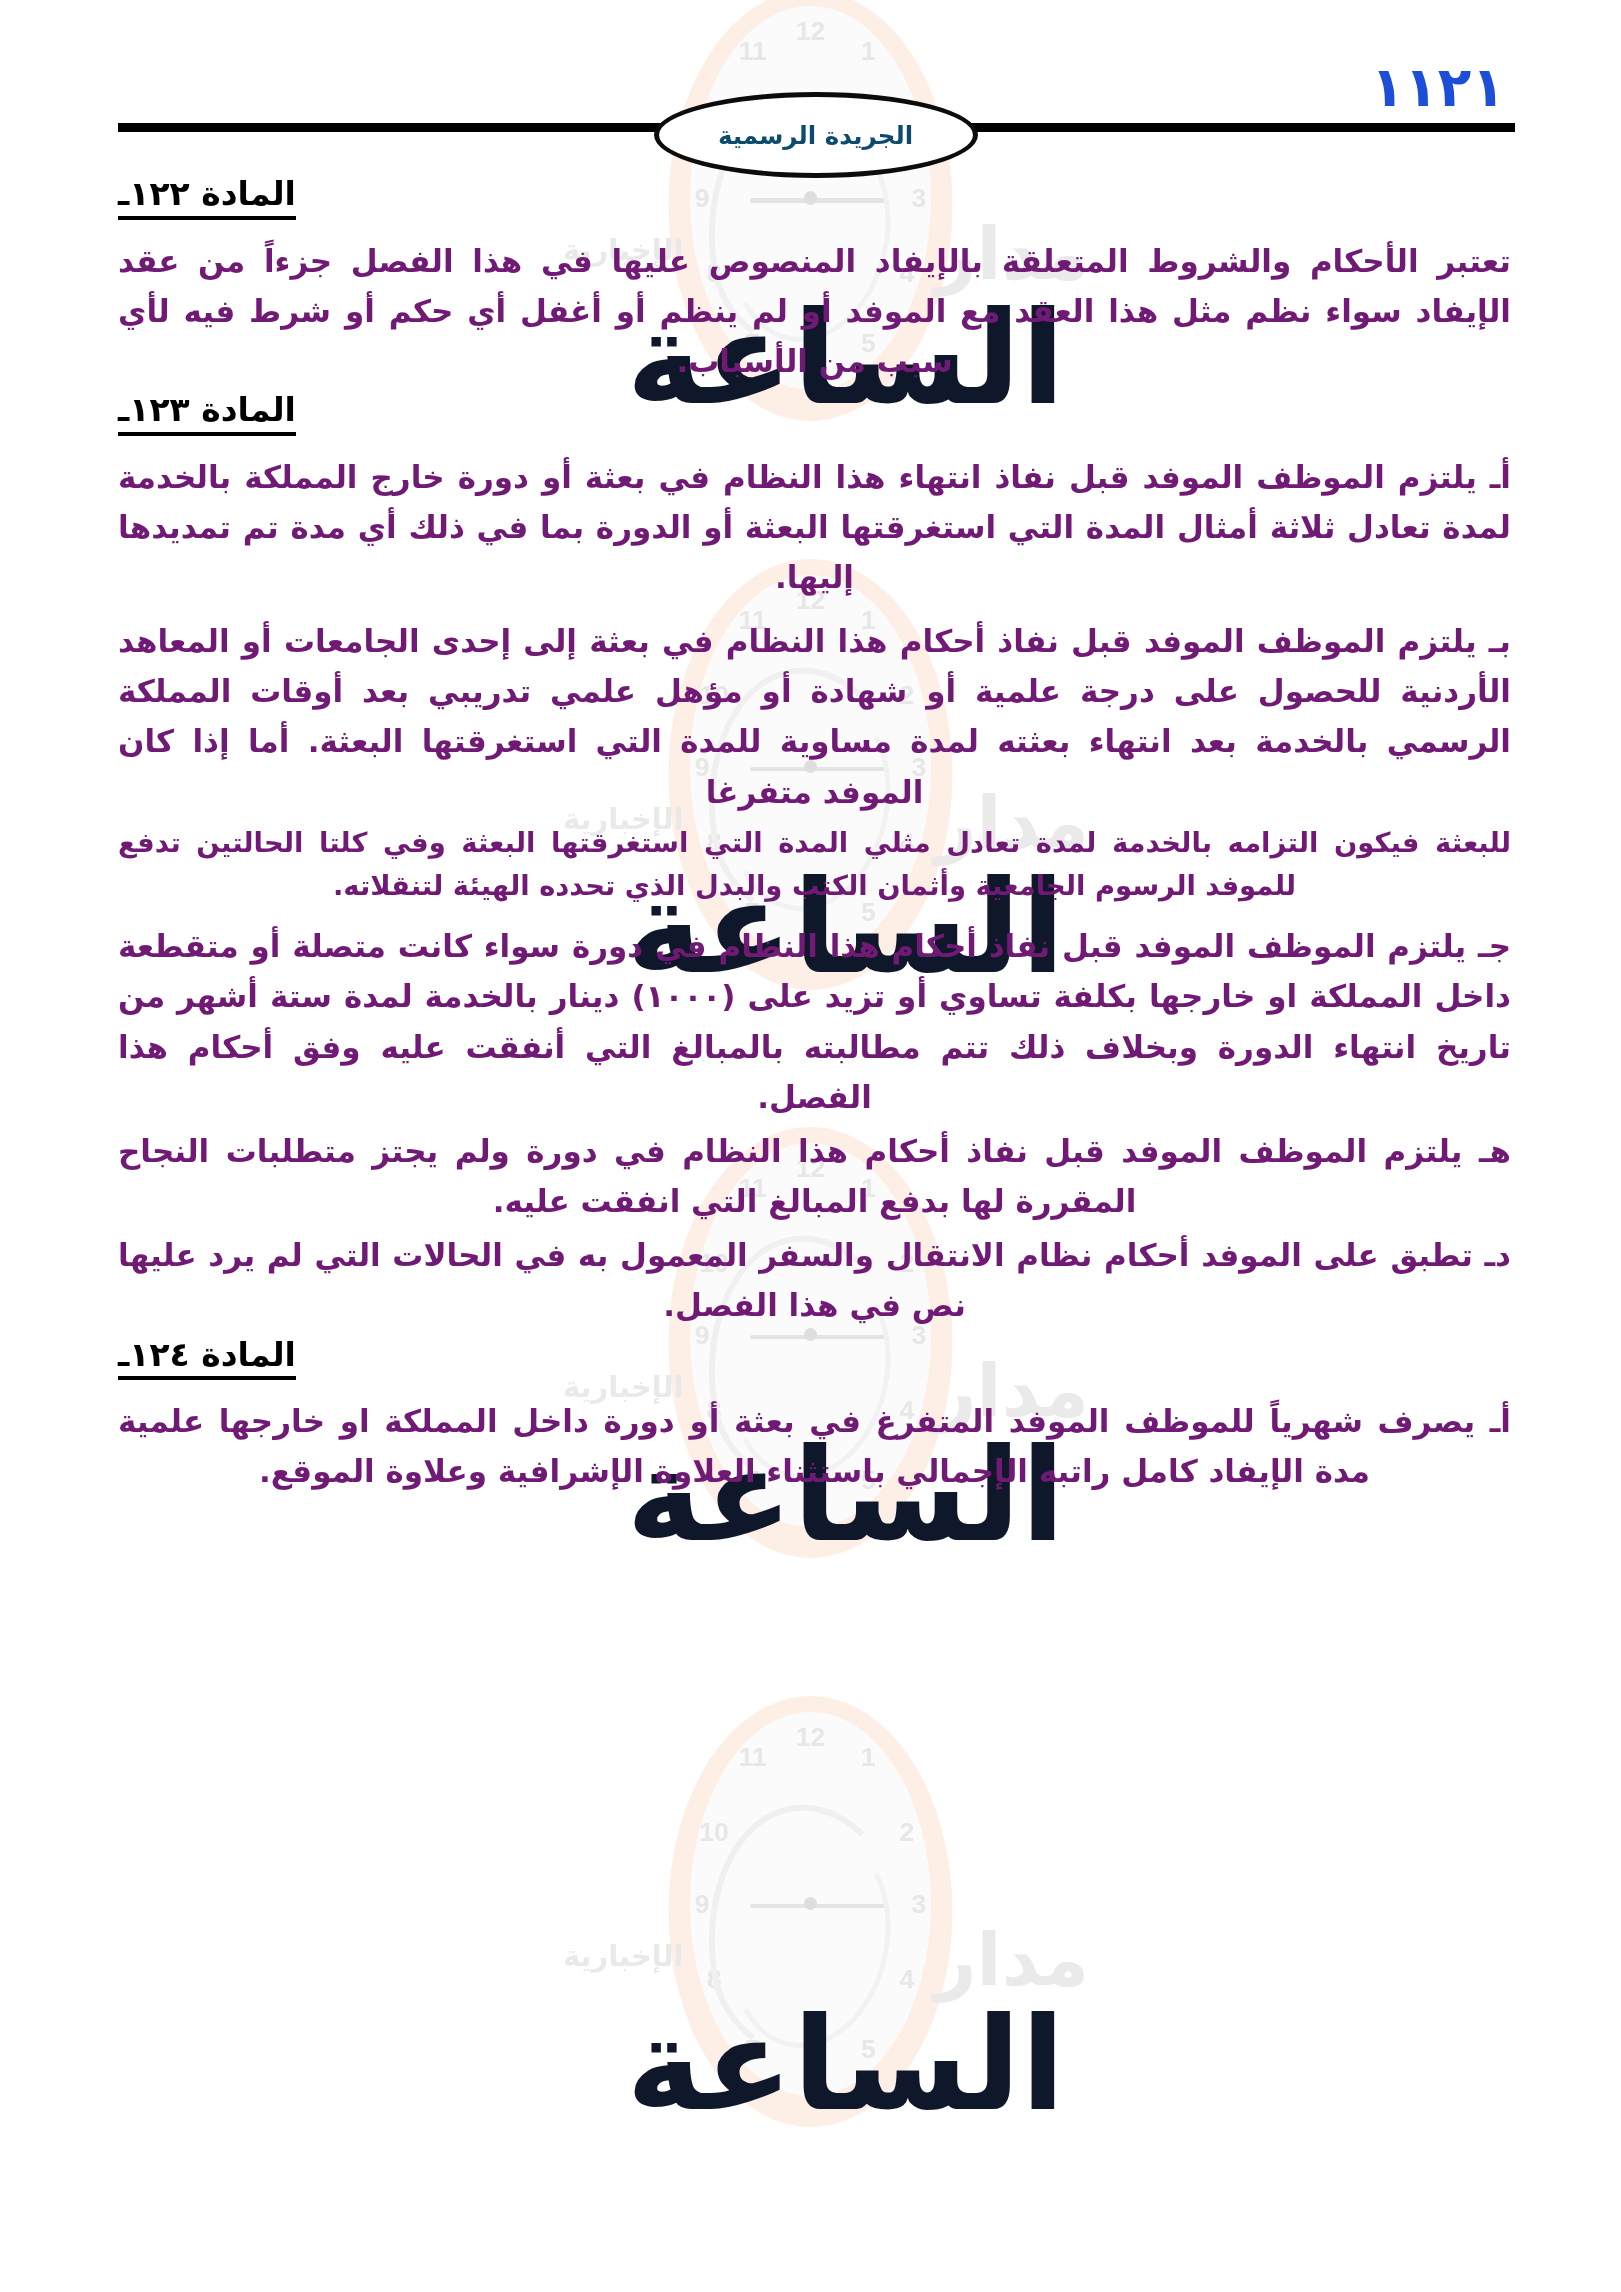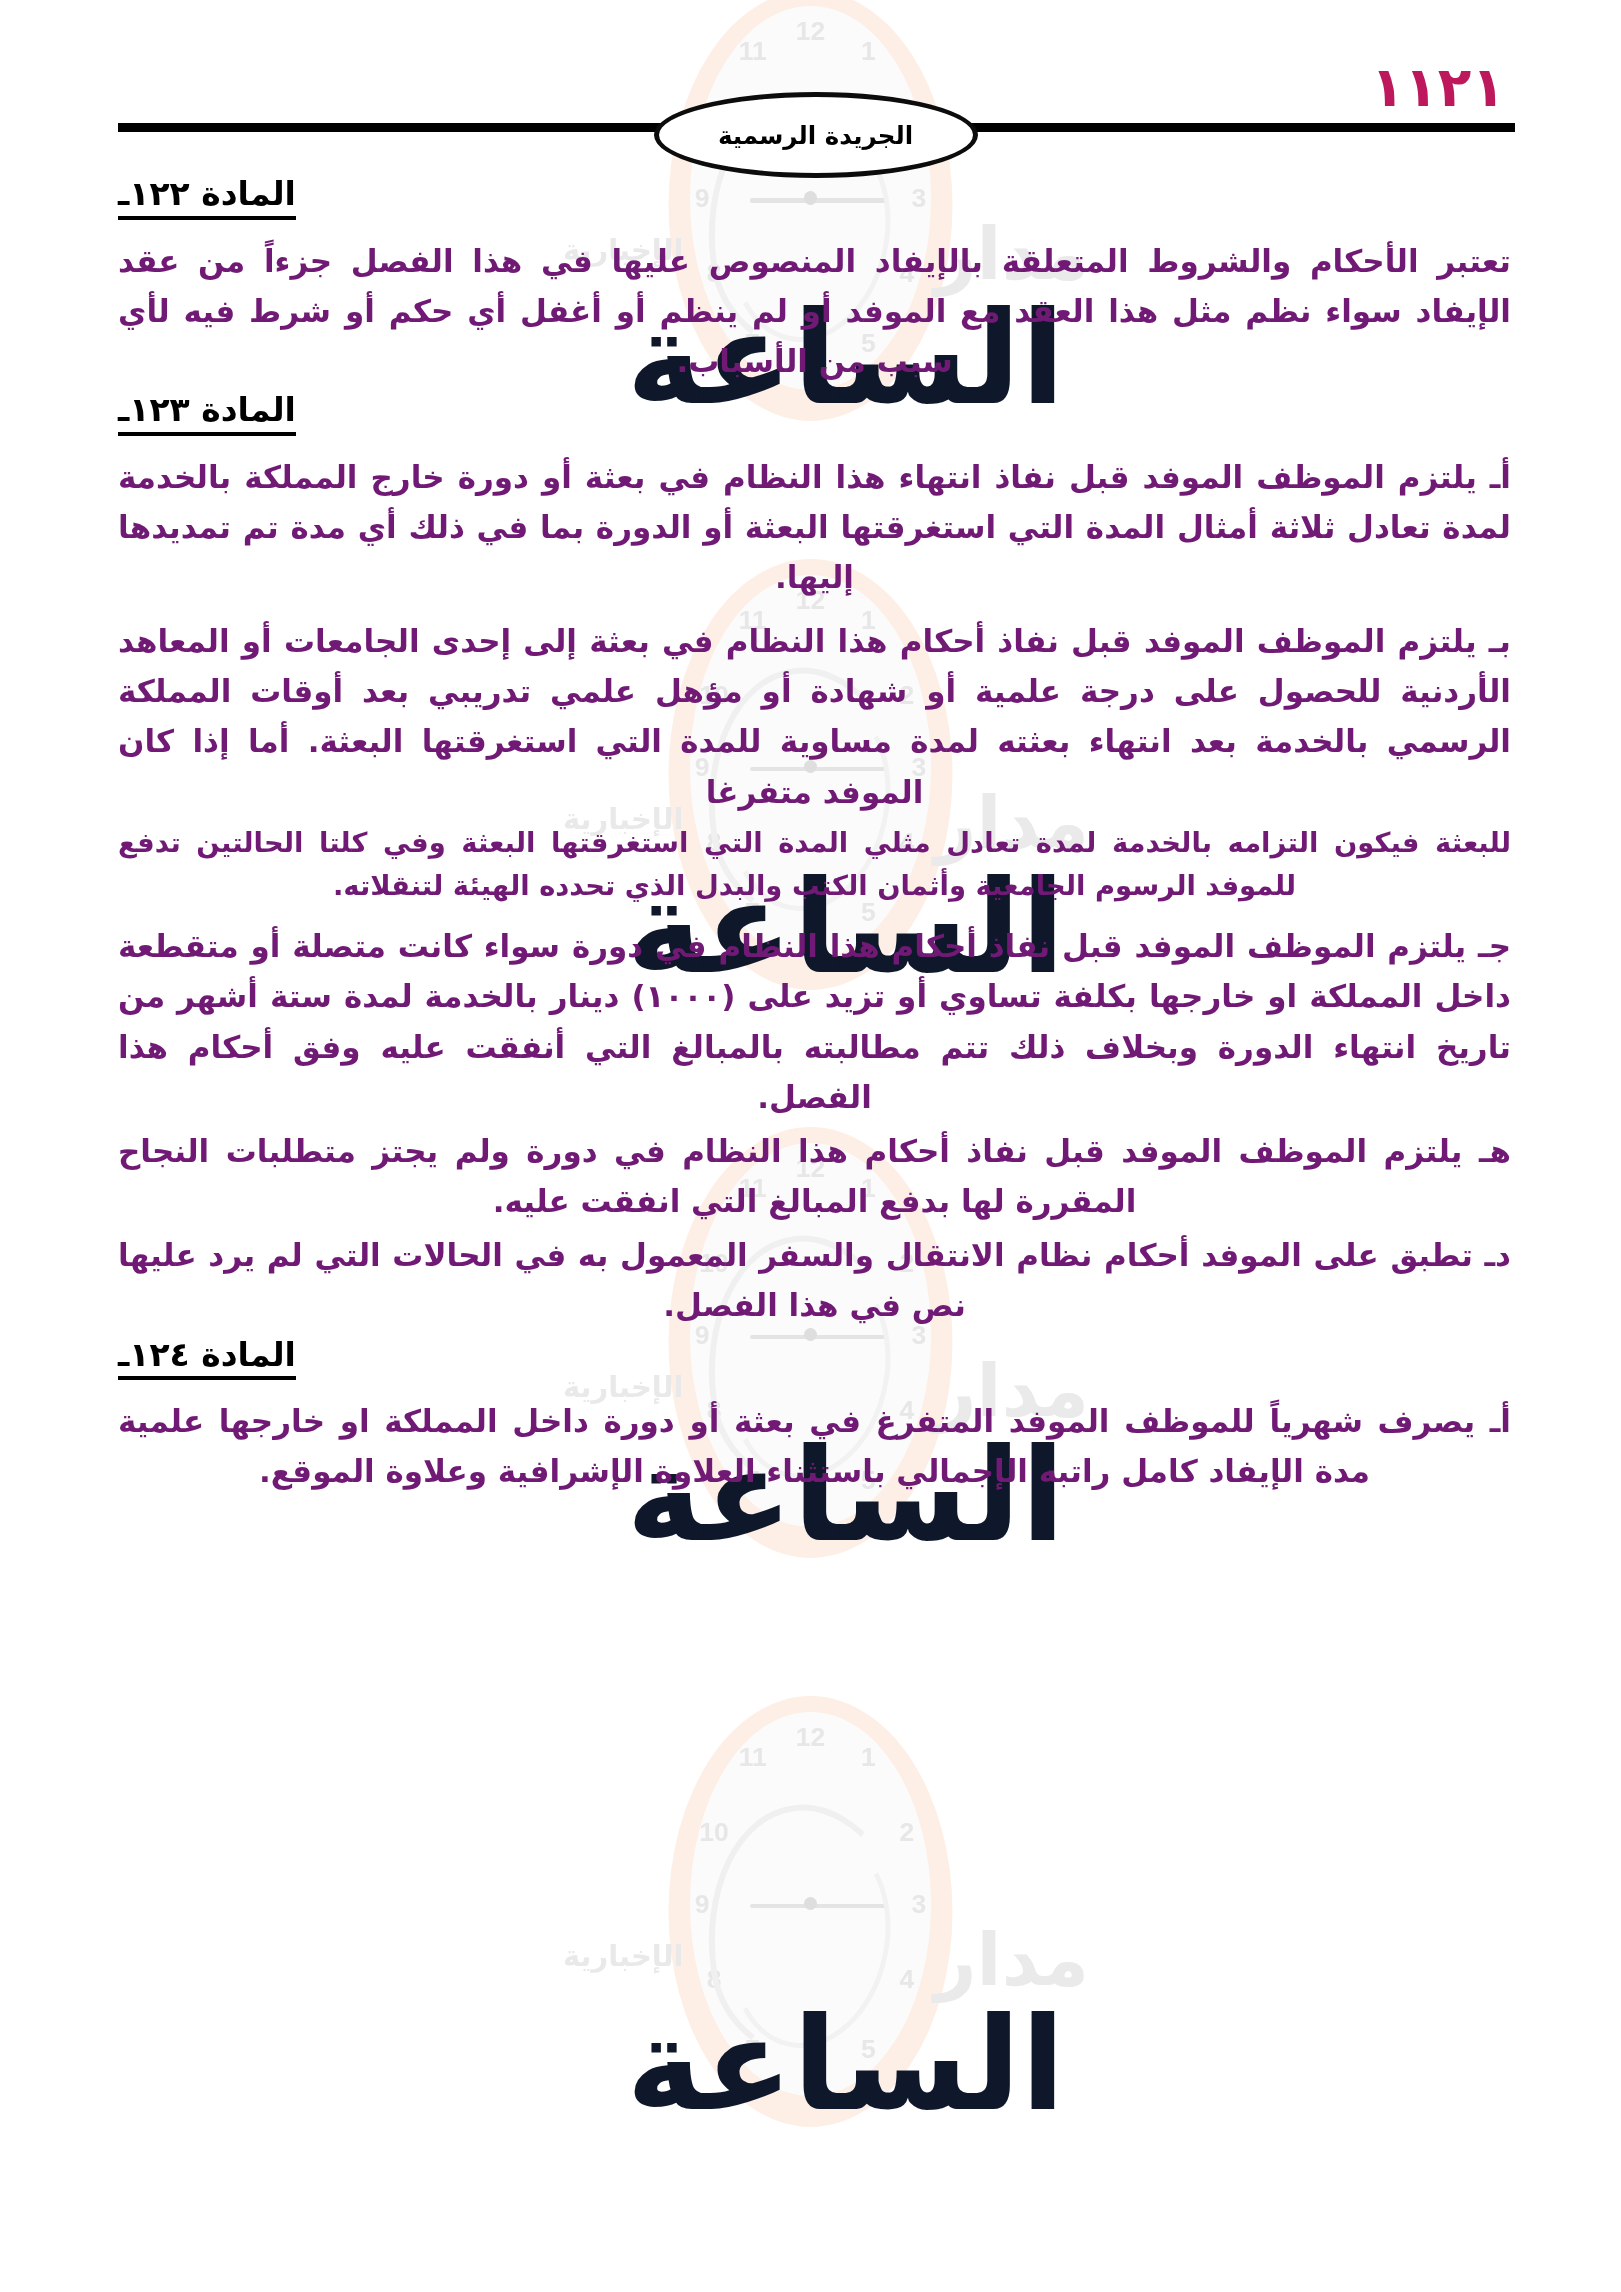--- a/index.html
+++ b/index.html
@@ -163,7 +163,7 @@
     right: 116px;
     font-size: 55px;
     font-weight: 700;
-    color: #be185d;
+    color: #1d4ed8;
     letter-spacing: 3.9px;
     direction: rtl;
     font-family: "DejaVu Sans", "Liberation Sans", sans-serif;

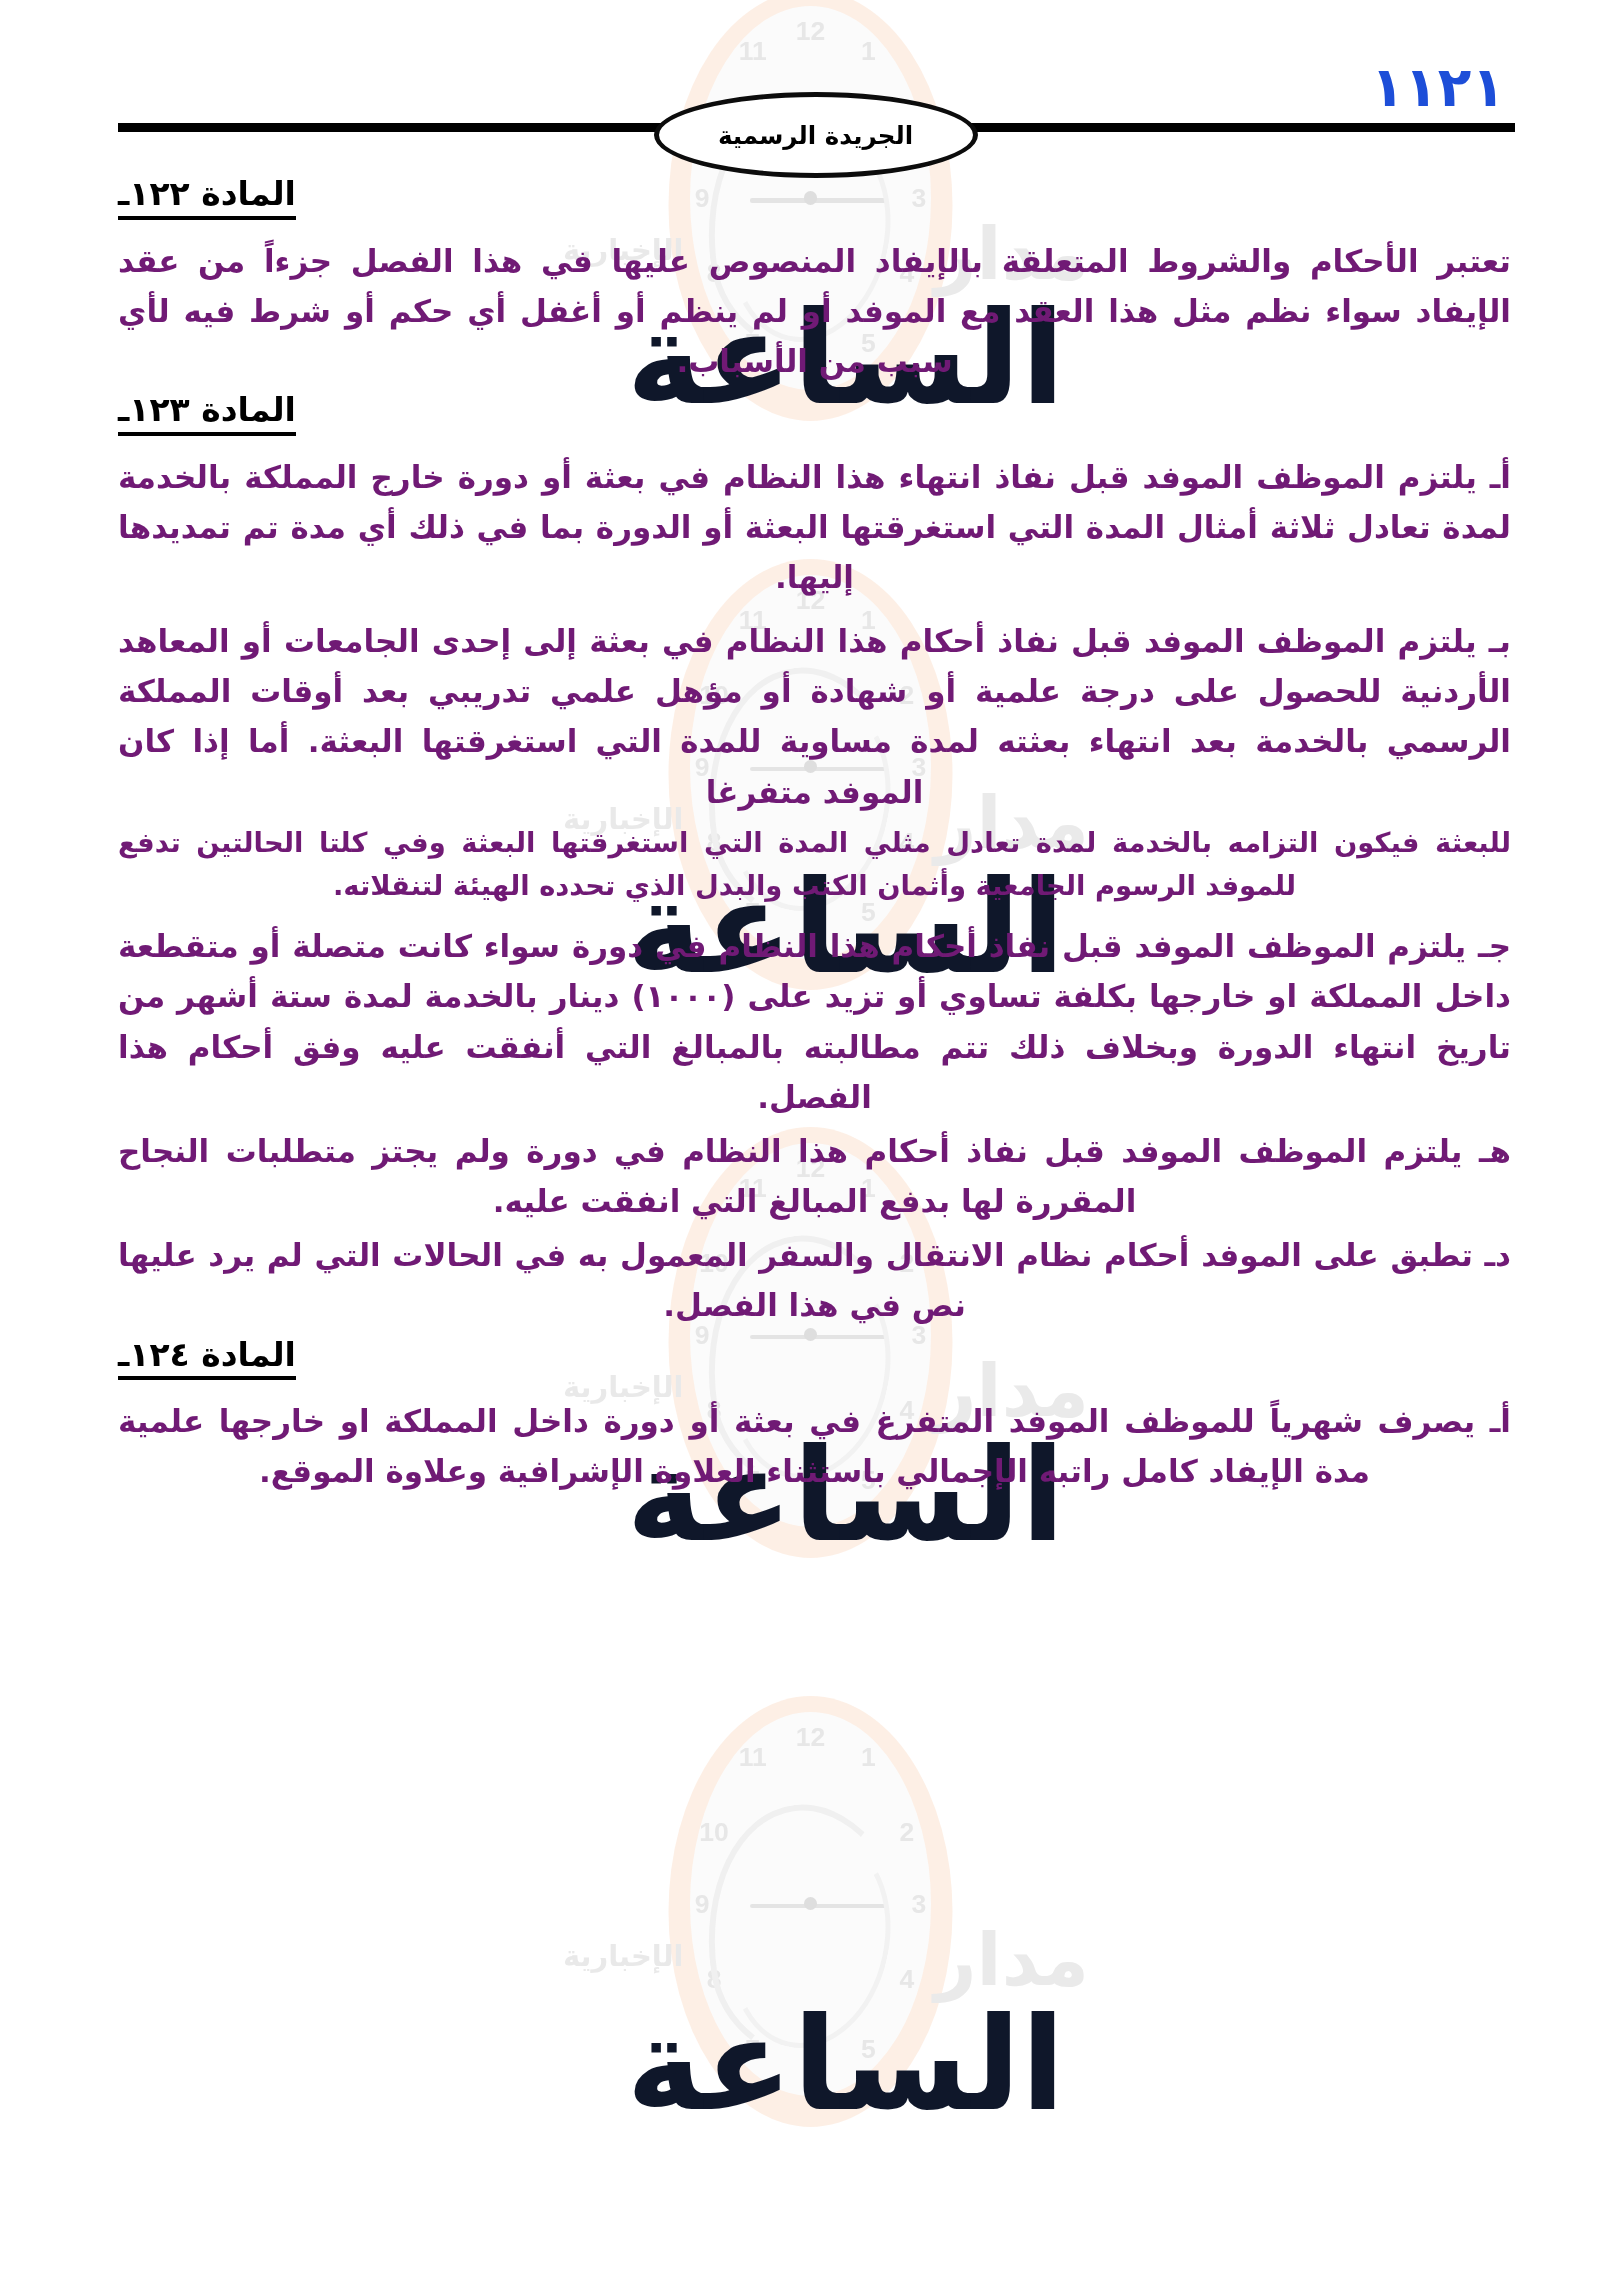--- a/index.html
+++ b/index.html
@@ -193,7 +193,7 @@
   .gazette-oval span {
     font-size: 24.5px;
     font-weight: 700;
-    color: #000000;
+    color: #0c4a6e;
     direction: rtl;
   }
 

